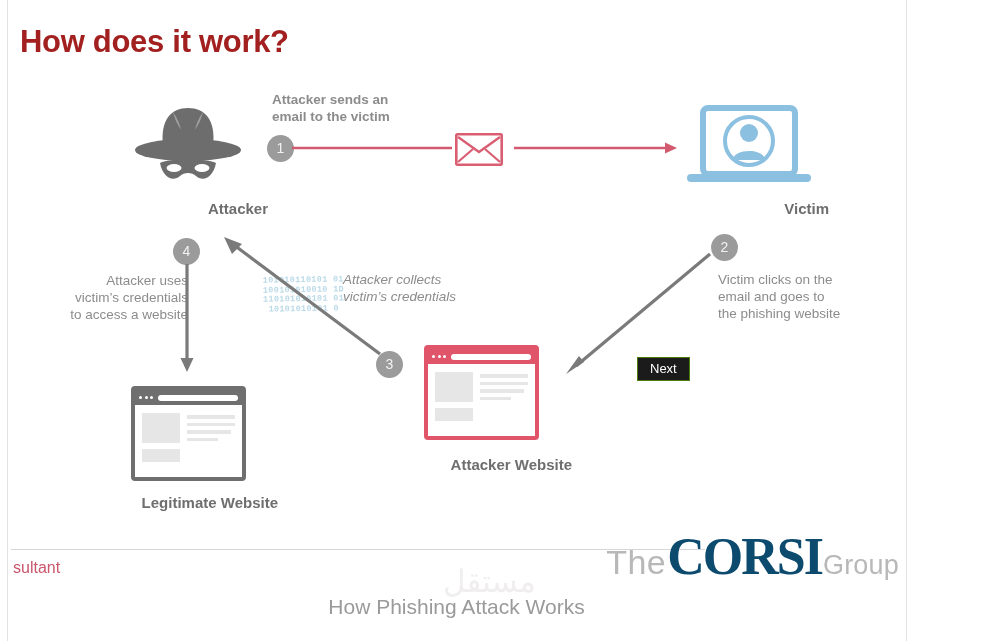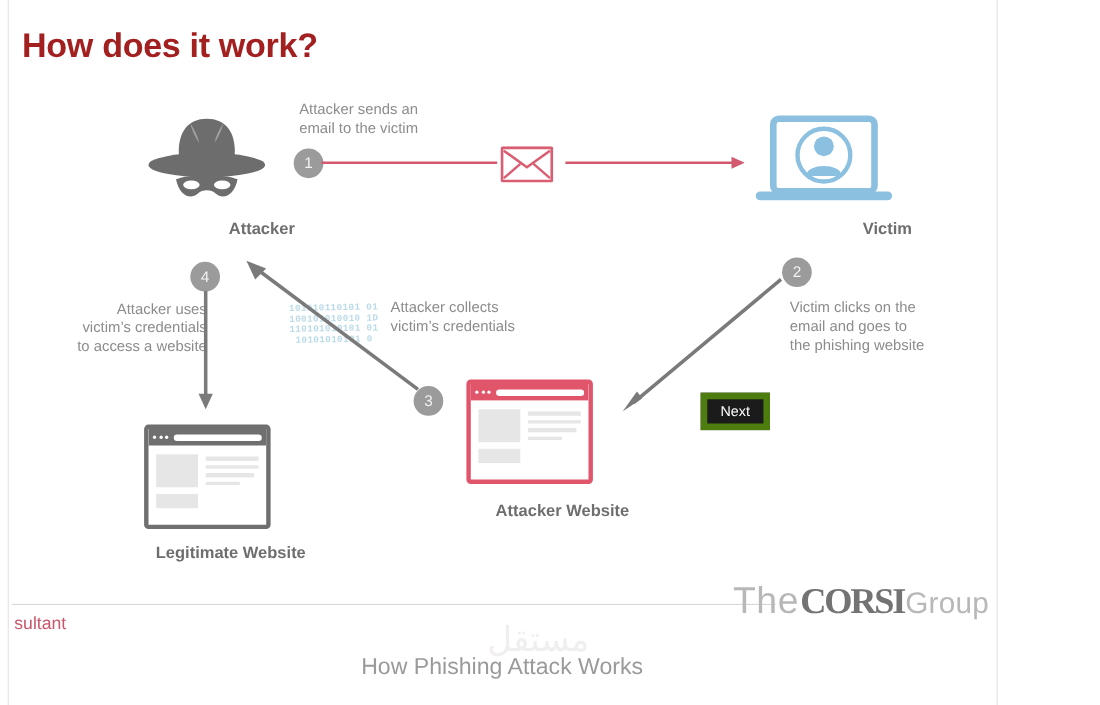--- a/index.html
+++ b/index.html
@@ -255,7 +255,7 @@
   </div>
   <div class="node-label" style="left:669px; top:200px; width:160px;">Victim</div>
 
-  <div class="step-text" style="left:272px; top:91px; width:220px;">Attacker sends an
+  <div class="step-text" style="left:272px; top:91px; width:220px;font-weight:bold;">Attacker sends an
 email to the victim</div>
   <div class="badge" style="left:267px; top:135px;">1</div>
   <div id="red-arrow">

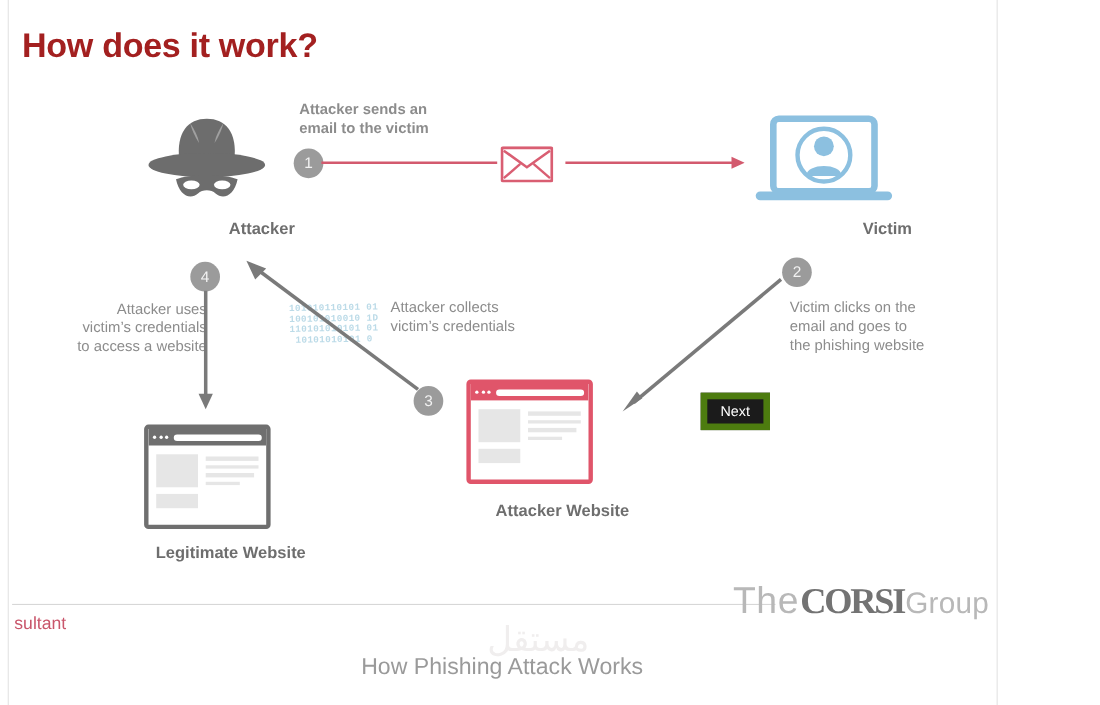--- a/index.html
+++ b/index.html
@@ -291,7 +291,7 @@
     <div>110101010101 01</div>
     <div>10101010101 0</div>
   </div>
-  <div class="step-text" style="left:355px; top:271px; width:200px;">Attacker collects
+  <div class="step-text" style="left:343px; top:271px; width:200px;font-style:italic;">Attacker collects
 victim’s credentials</div>
   <div class="badge" style="left:376px; top:351px;">3</div>
   <div class="gray-arrow" style="left:218px; top:232px; width:170px; height:128px;">

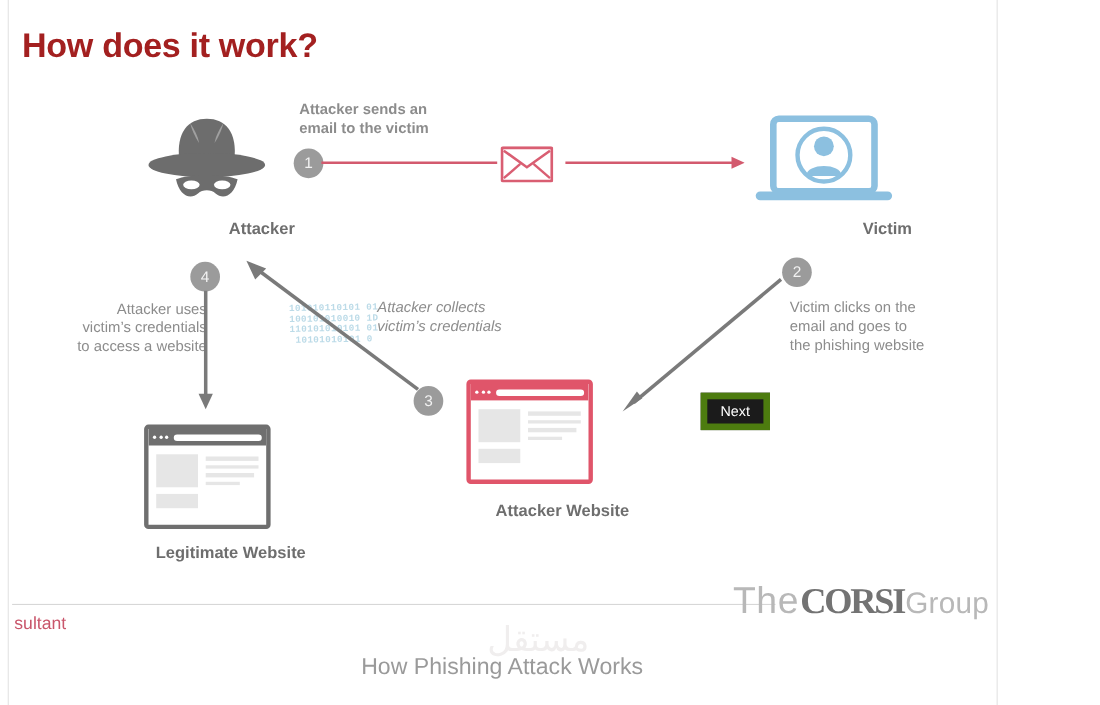--- a/index.html
+++ b/index.html
@@ -140,7 +140,7 @@
     background: #1b1b1b;
     color: #ffffff;
     font-size: 13px;
-    border: 6px solid #4d7c0f;
+    border: 1px solid #4d7c0f;
     cursor: pointer;
   }
 

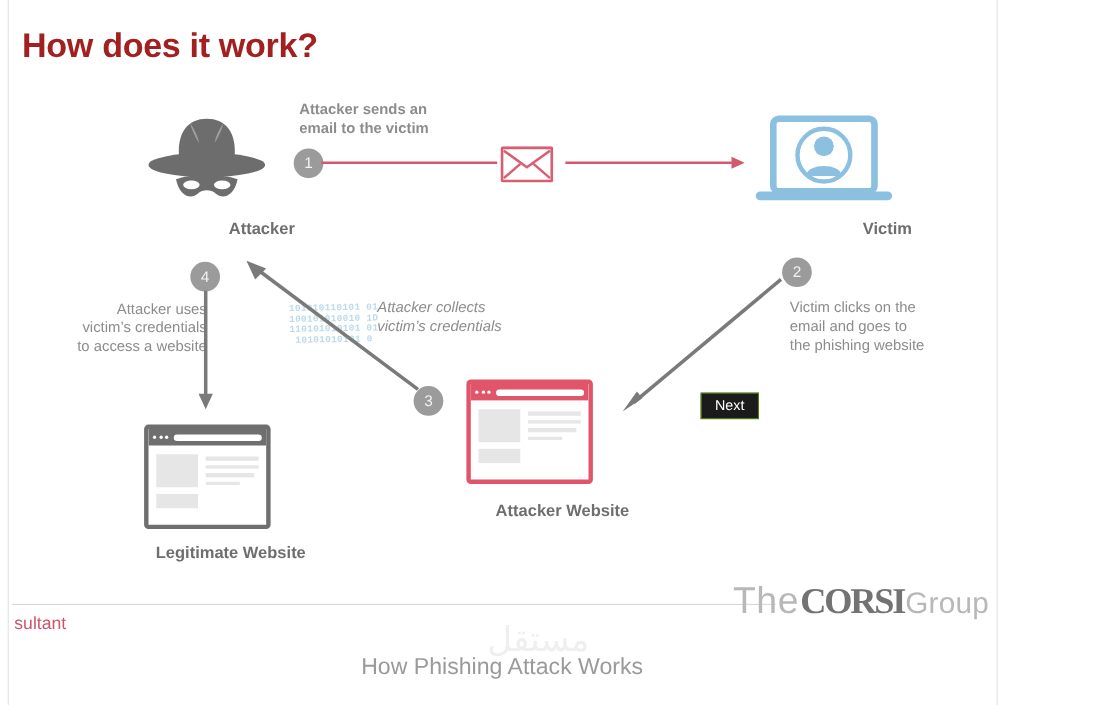--- a/index.html
+++ b/index.html
@@ -189,9 +189,9 @@
   #corsi-logo .the { font-size: 34px; letter-spacing: 0.5px; }
   #corsi-logo .corsi {
     font-family: "Liberation Serif", serif;
-    font-size: 33px;
+    font-size: 52px;
     font-weight: bold;
-    color: #737373;
+    color: #0c4a6e;
     letter-spacing: -2px;
     margin: 0 1px;
   }

